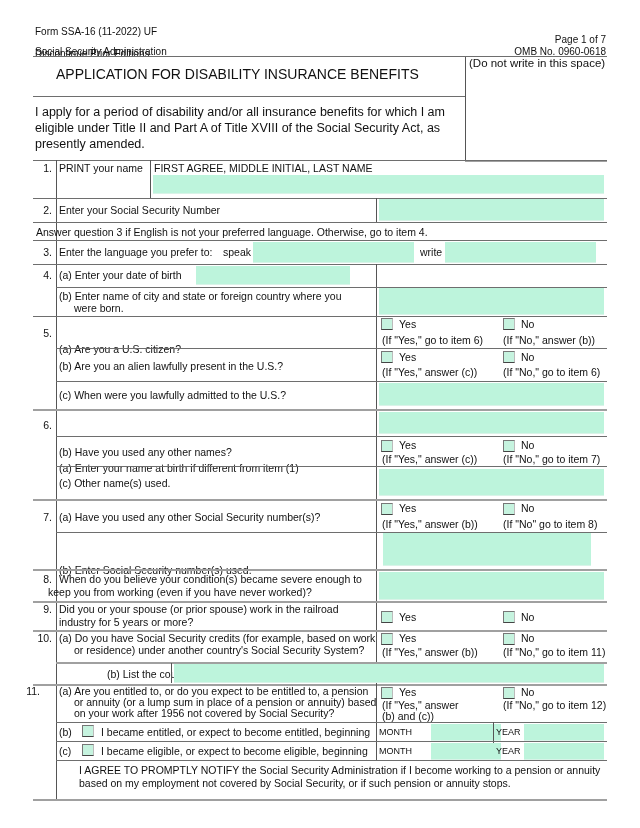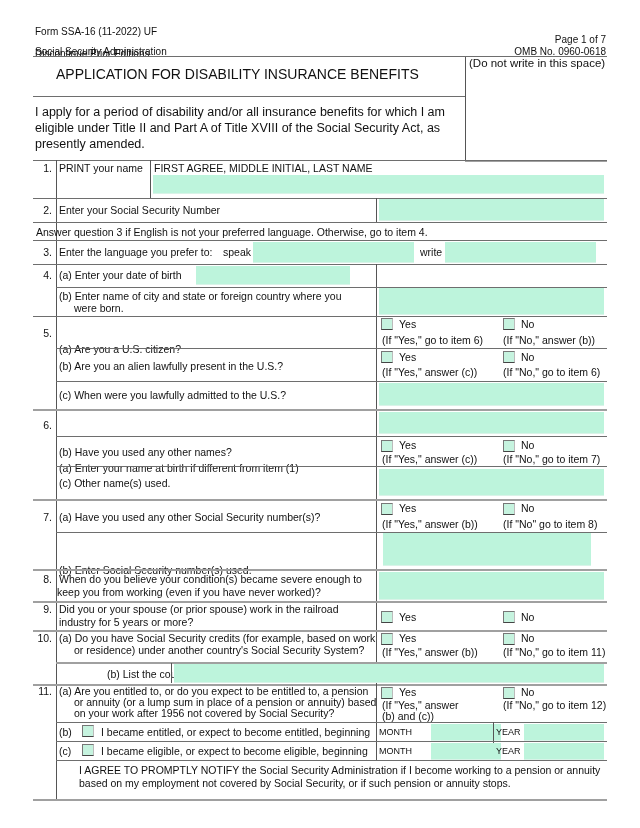--- a/index.html
+++ b/index.html
@@ -120,7 +120,7 @@
 <div class="hl2" style="left:33px;top:569px;width:574px;"></div>
 <div class="num" style="left:30px;top:573px;">8.</div>
 <div class="abs t10" style="left:59px;top:573px;">When do you believe your condition(s) became severe enough to</div>
-<div class="abs t10" style="left:57px;top:586px;">keep you from working (even if you have never worked)?</div>
+<div class="abs t10" style="left:48px;top:586px;">keep you from working (even if you have never worked)?</div>
 <div class="fill" style="left:379px;top:572px;width:225px;height:27px;"></div>
 
 <div class="hl2" style="left:33px;top:601px;width:574px;"></div>

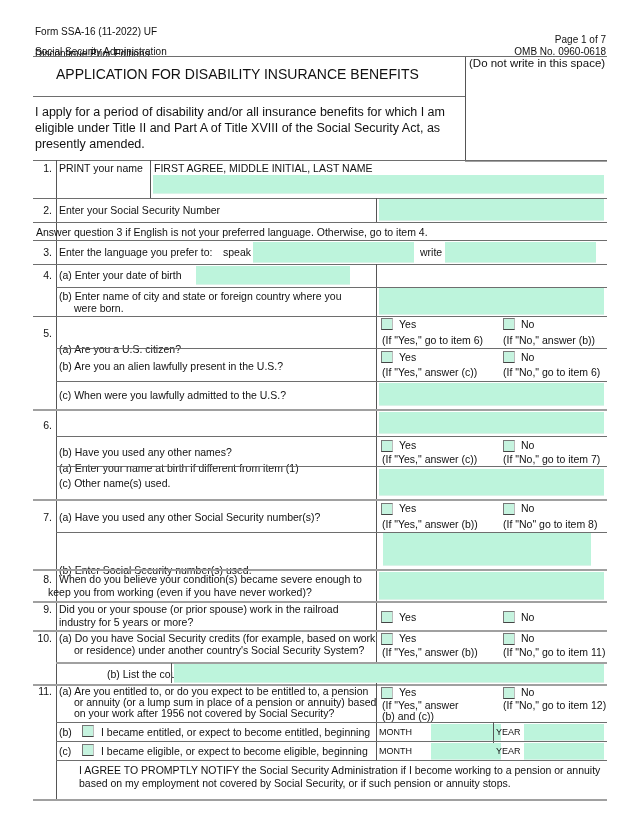--- a/index.html
+++ b/index.html
@@ -148,7 +148,7 @@
 <div class="fill" style="left:174px;top:664px;width:430px;height:18px;"></div>
 
 <div class="hl2" style="left:33px;top:684px;width:574px;"></div>
-<div class="num" style="left:30px;top:685px;">11.</div>
+<div class="num" style="left:18px;top:685px;">11.</div>
 <div class="abs t10" style="left:59px;top:685px;">(a) Are you entitled to, or do you expect to be entitled to, a pension</div>
 <div class="abs t10" style="left:74px;top:696px;">or annuity (or a lump sum in place of a pension or annuity) based</div>
 <div class="abs t10" style="left:74px;top:707px;">on your work after 1956 not covered by Social Security?</div>

